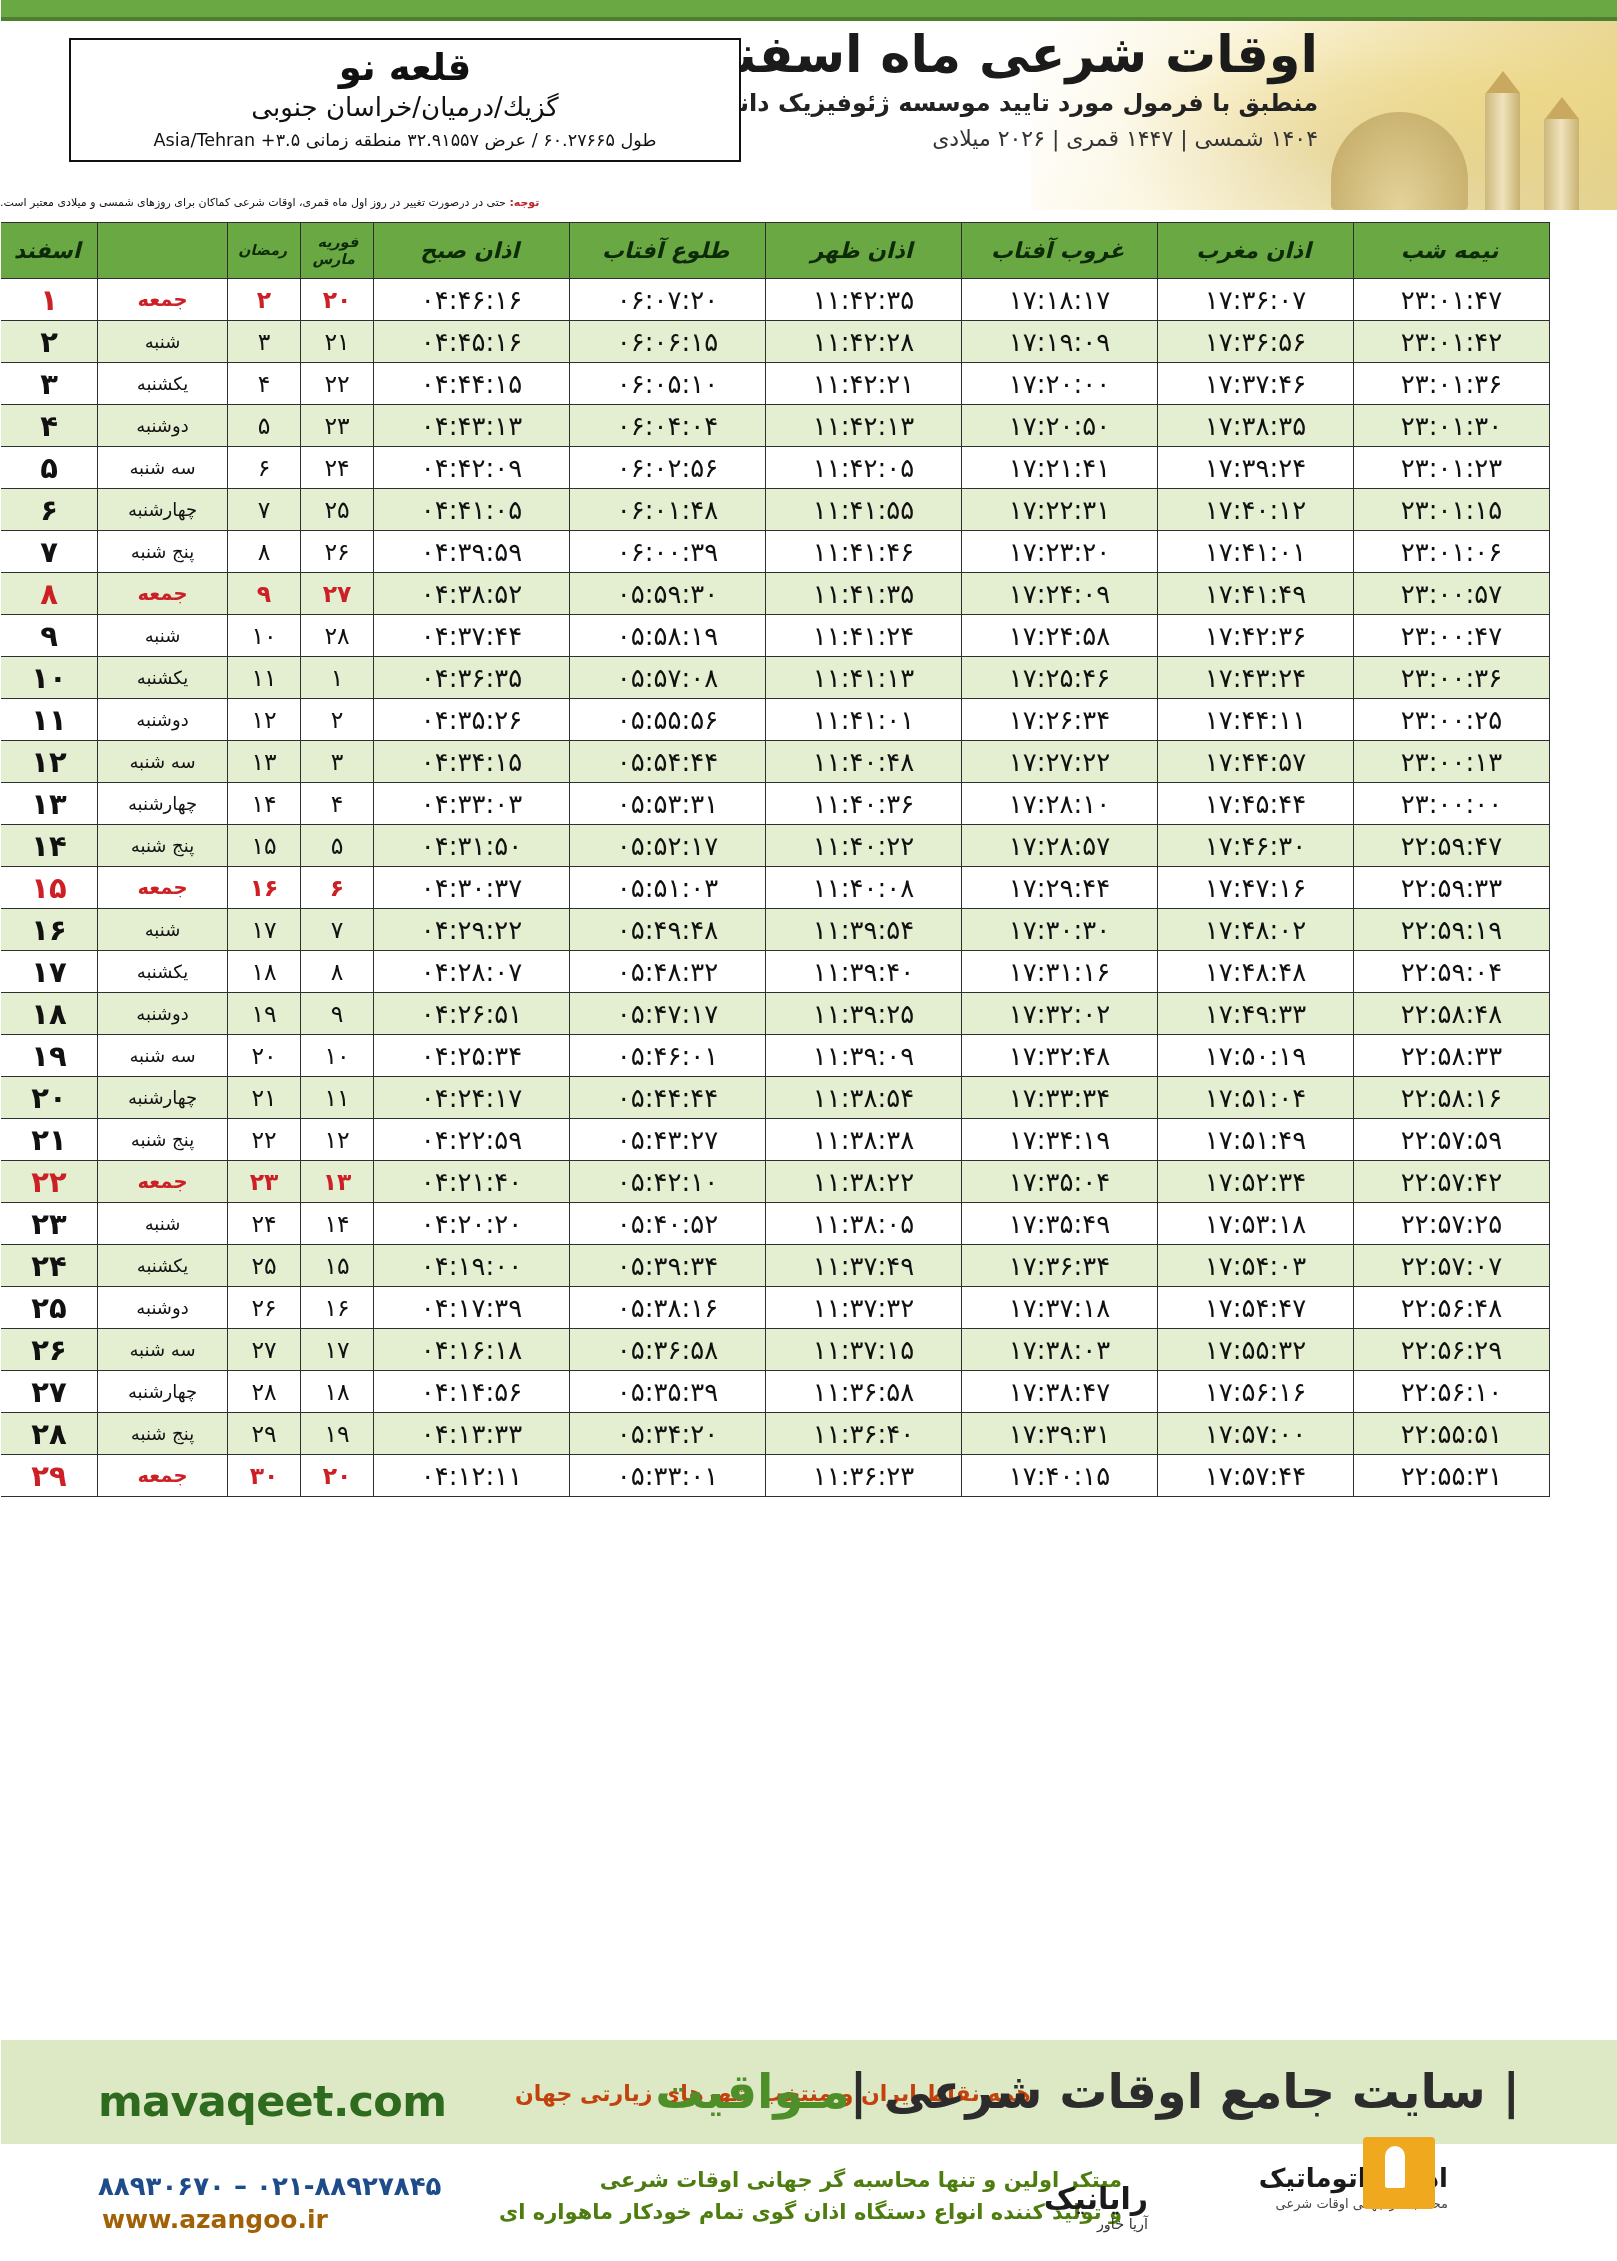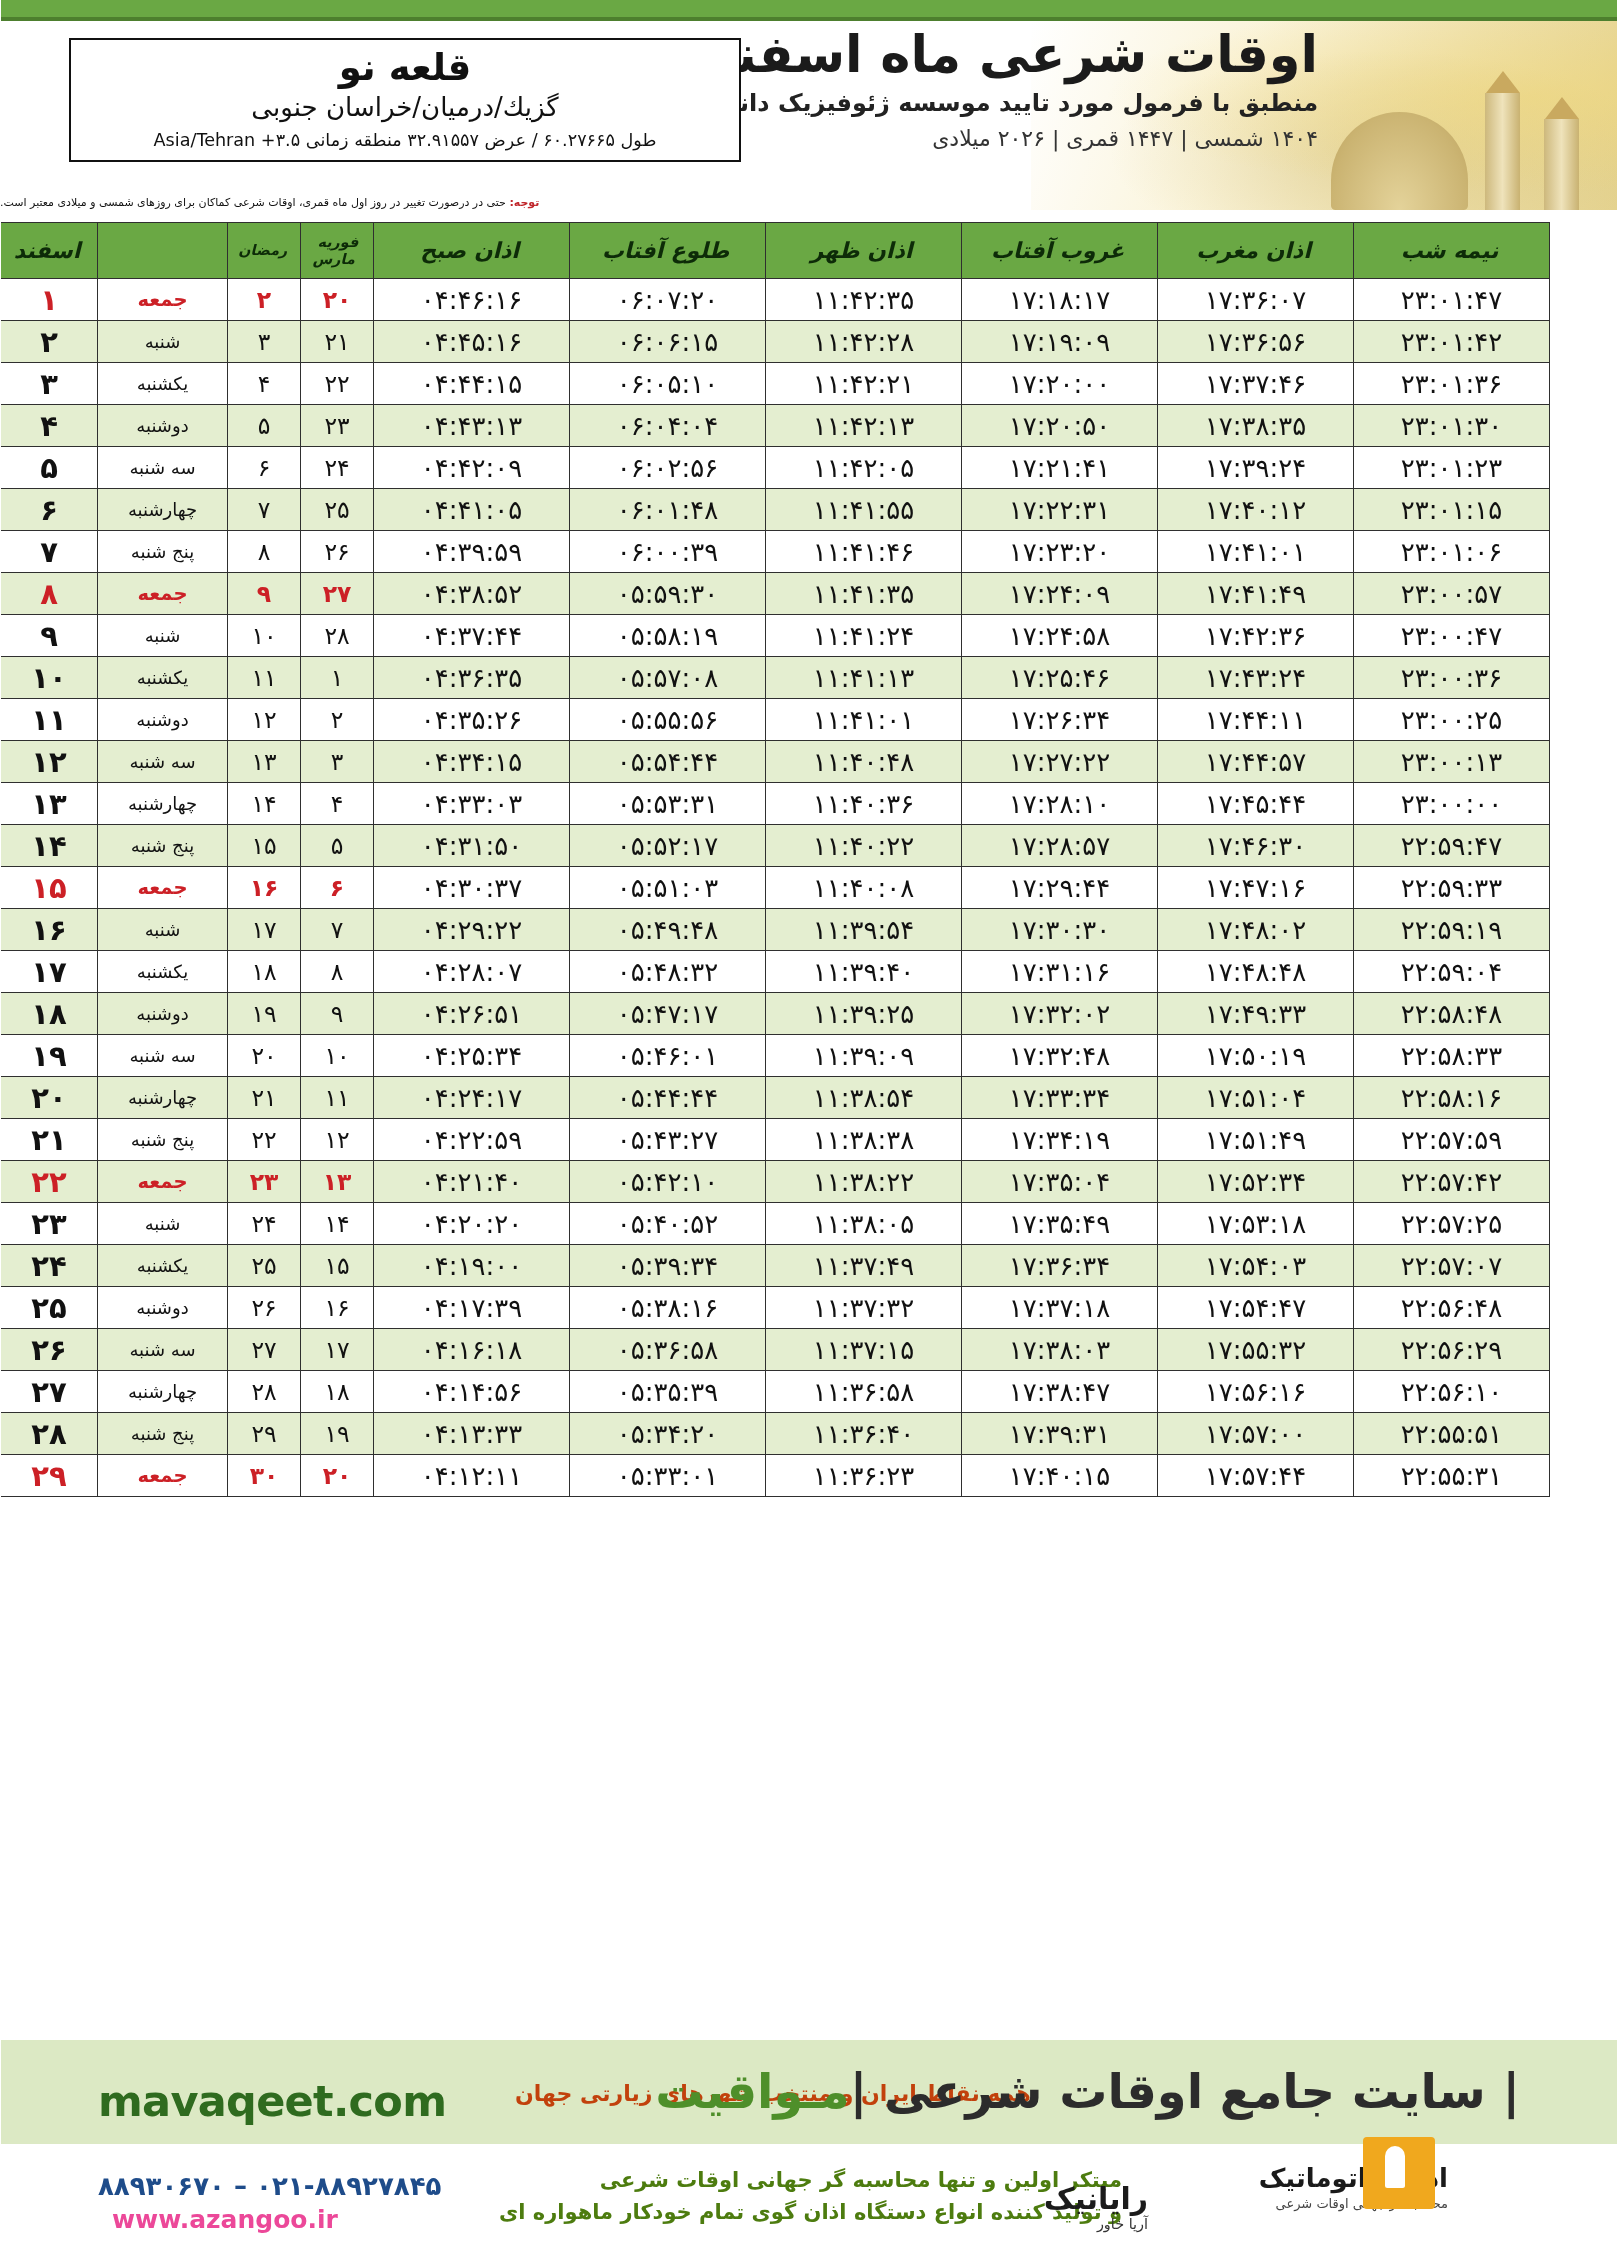--- a/index.html
+++ b/index.html
@@ -151,7 +151,7 @@
     position:absolute; bottom:60px; left:98px; font-size:26px; font-weight:bold; color:#1e4c8a;
   }
   .site2 {
-    position:absolute; bottom:27px; left:112px; font-size:25px; font-weight:bold; color:#ec4899;
+    position:absolute; bottom:27px; left:102px; font-size:25px; font-weight:bold; color:#a16207;
   }
   .redtext {
     position:absolute; bottom:33px; left:470px; width:652px; 

